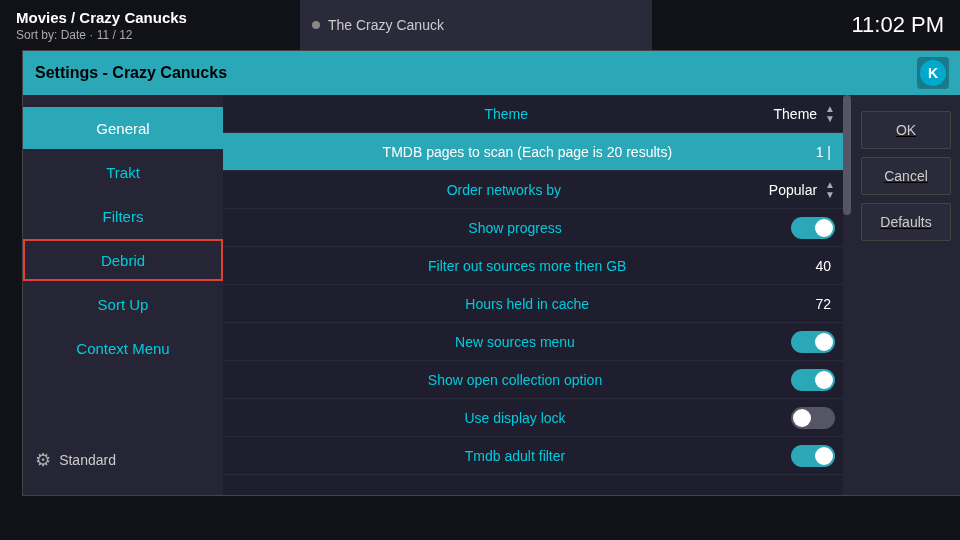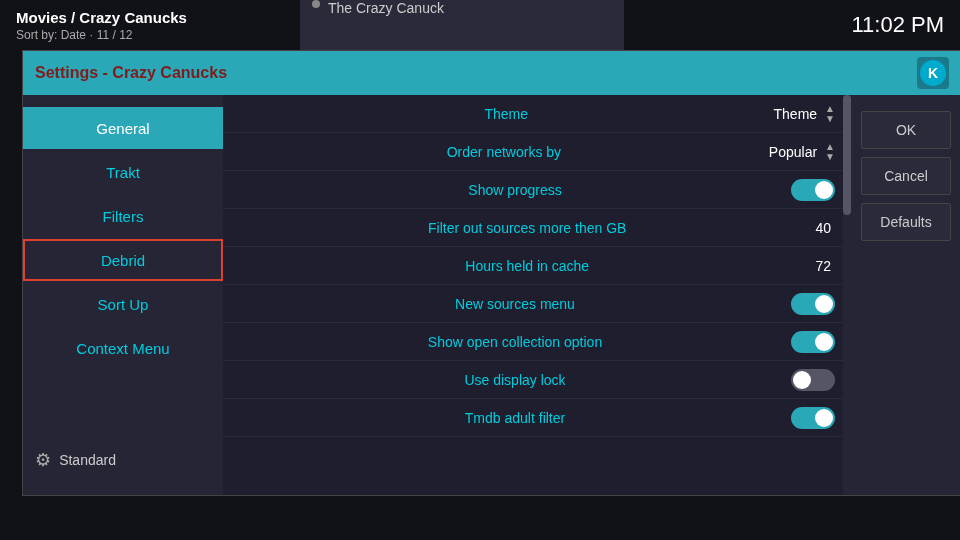--- a/index.html
+++ b/index.html
@@ -46,10 +46,11 @@
       position: absolute;
       left: 300px;
       top: 0;
-      width: 324px;
+      width: 352px;
       height: 50px;
       background: #2a2a3a;
       display: flex;
+      align-items: center;
       padding: 0 12px;
     }
     .top-bar-center-dot {

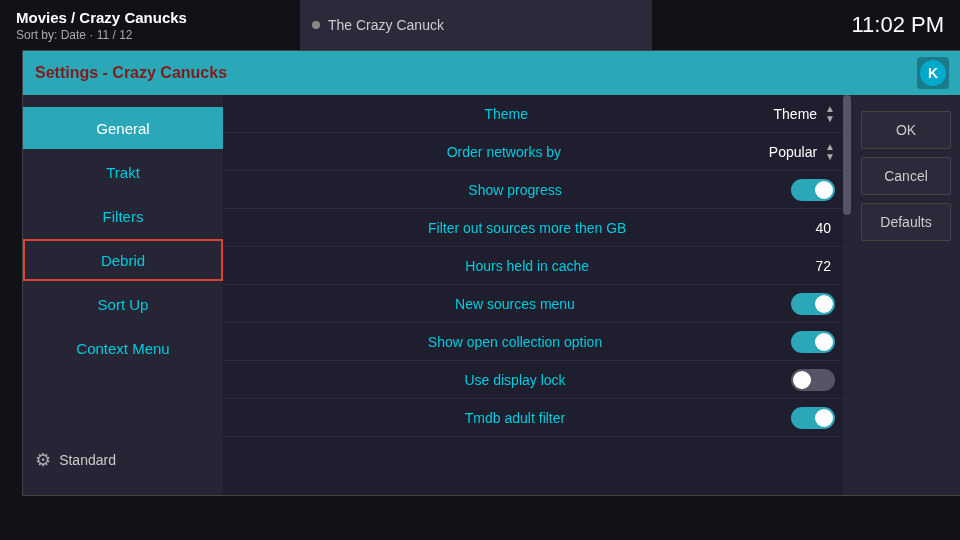--- a/index.html
+++ b/index.html
@@ -90,7 +90,7 @@
       justify-content: space-between;
     }
     .dialog-title {
-      color: #7f1d1d;
+      color: #000000;
       font-size: 16px;
       font-weight: bold;
     }

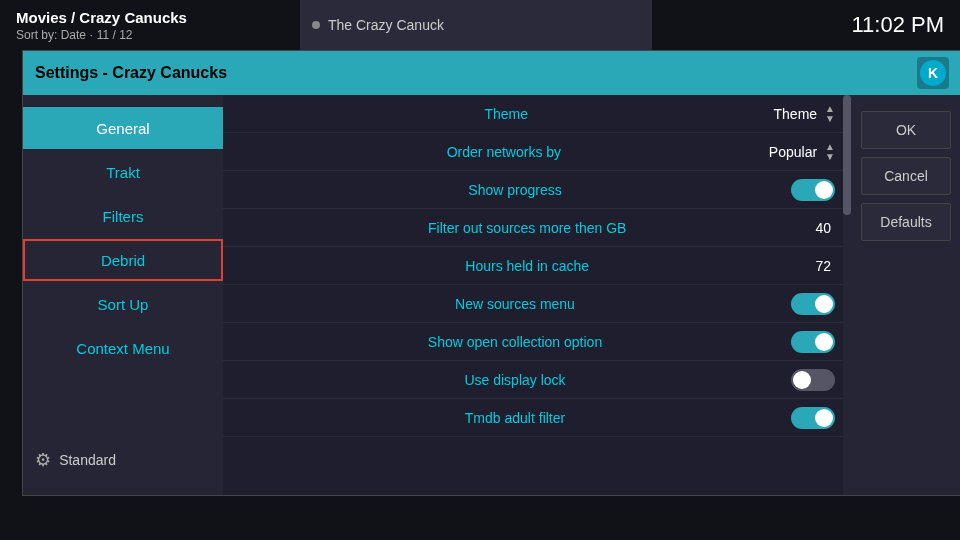--- a/index.html
+++ b/index.html
@@ -269,6 +269,7 @@
       align-items: center;
       padding: 16px 8px;
       gap: 8px;
+      text-decoration: underline;
     }
     .action-btn {
       width: 90px;

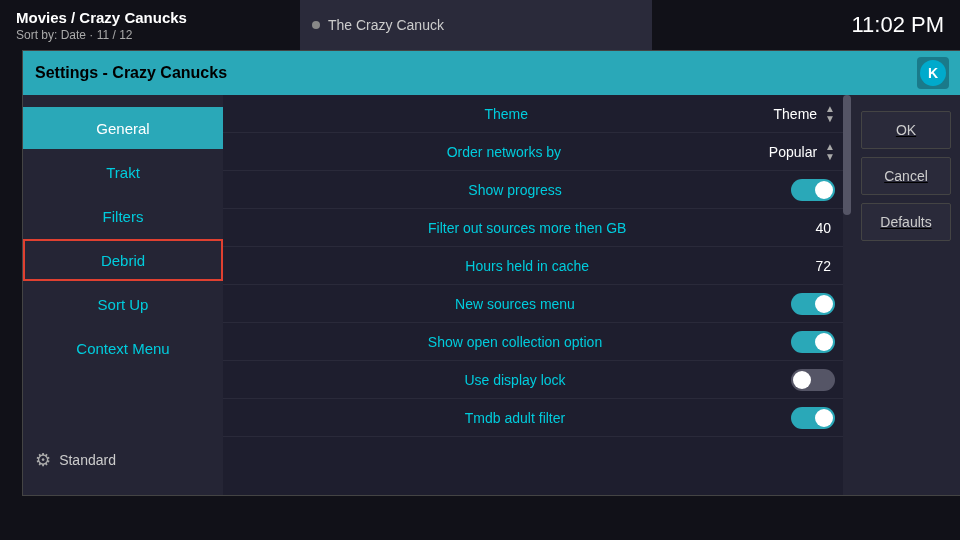--- a/index.html
+++ b/index.html
@@ -354,6 +354,10 @@
         </div>
       </div>
 
+      <div class="settings-row highlighted">
+        <span class="settings-row-label">TMDB pages to scan (Each page is 20 results)</span>
+        <span class="settings-row-value">1 |</span>
+      </div>
 
       <div class="settings-row">
         <span class="settings-row-label">Order networks by</span>

